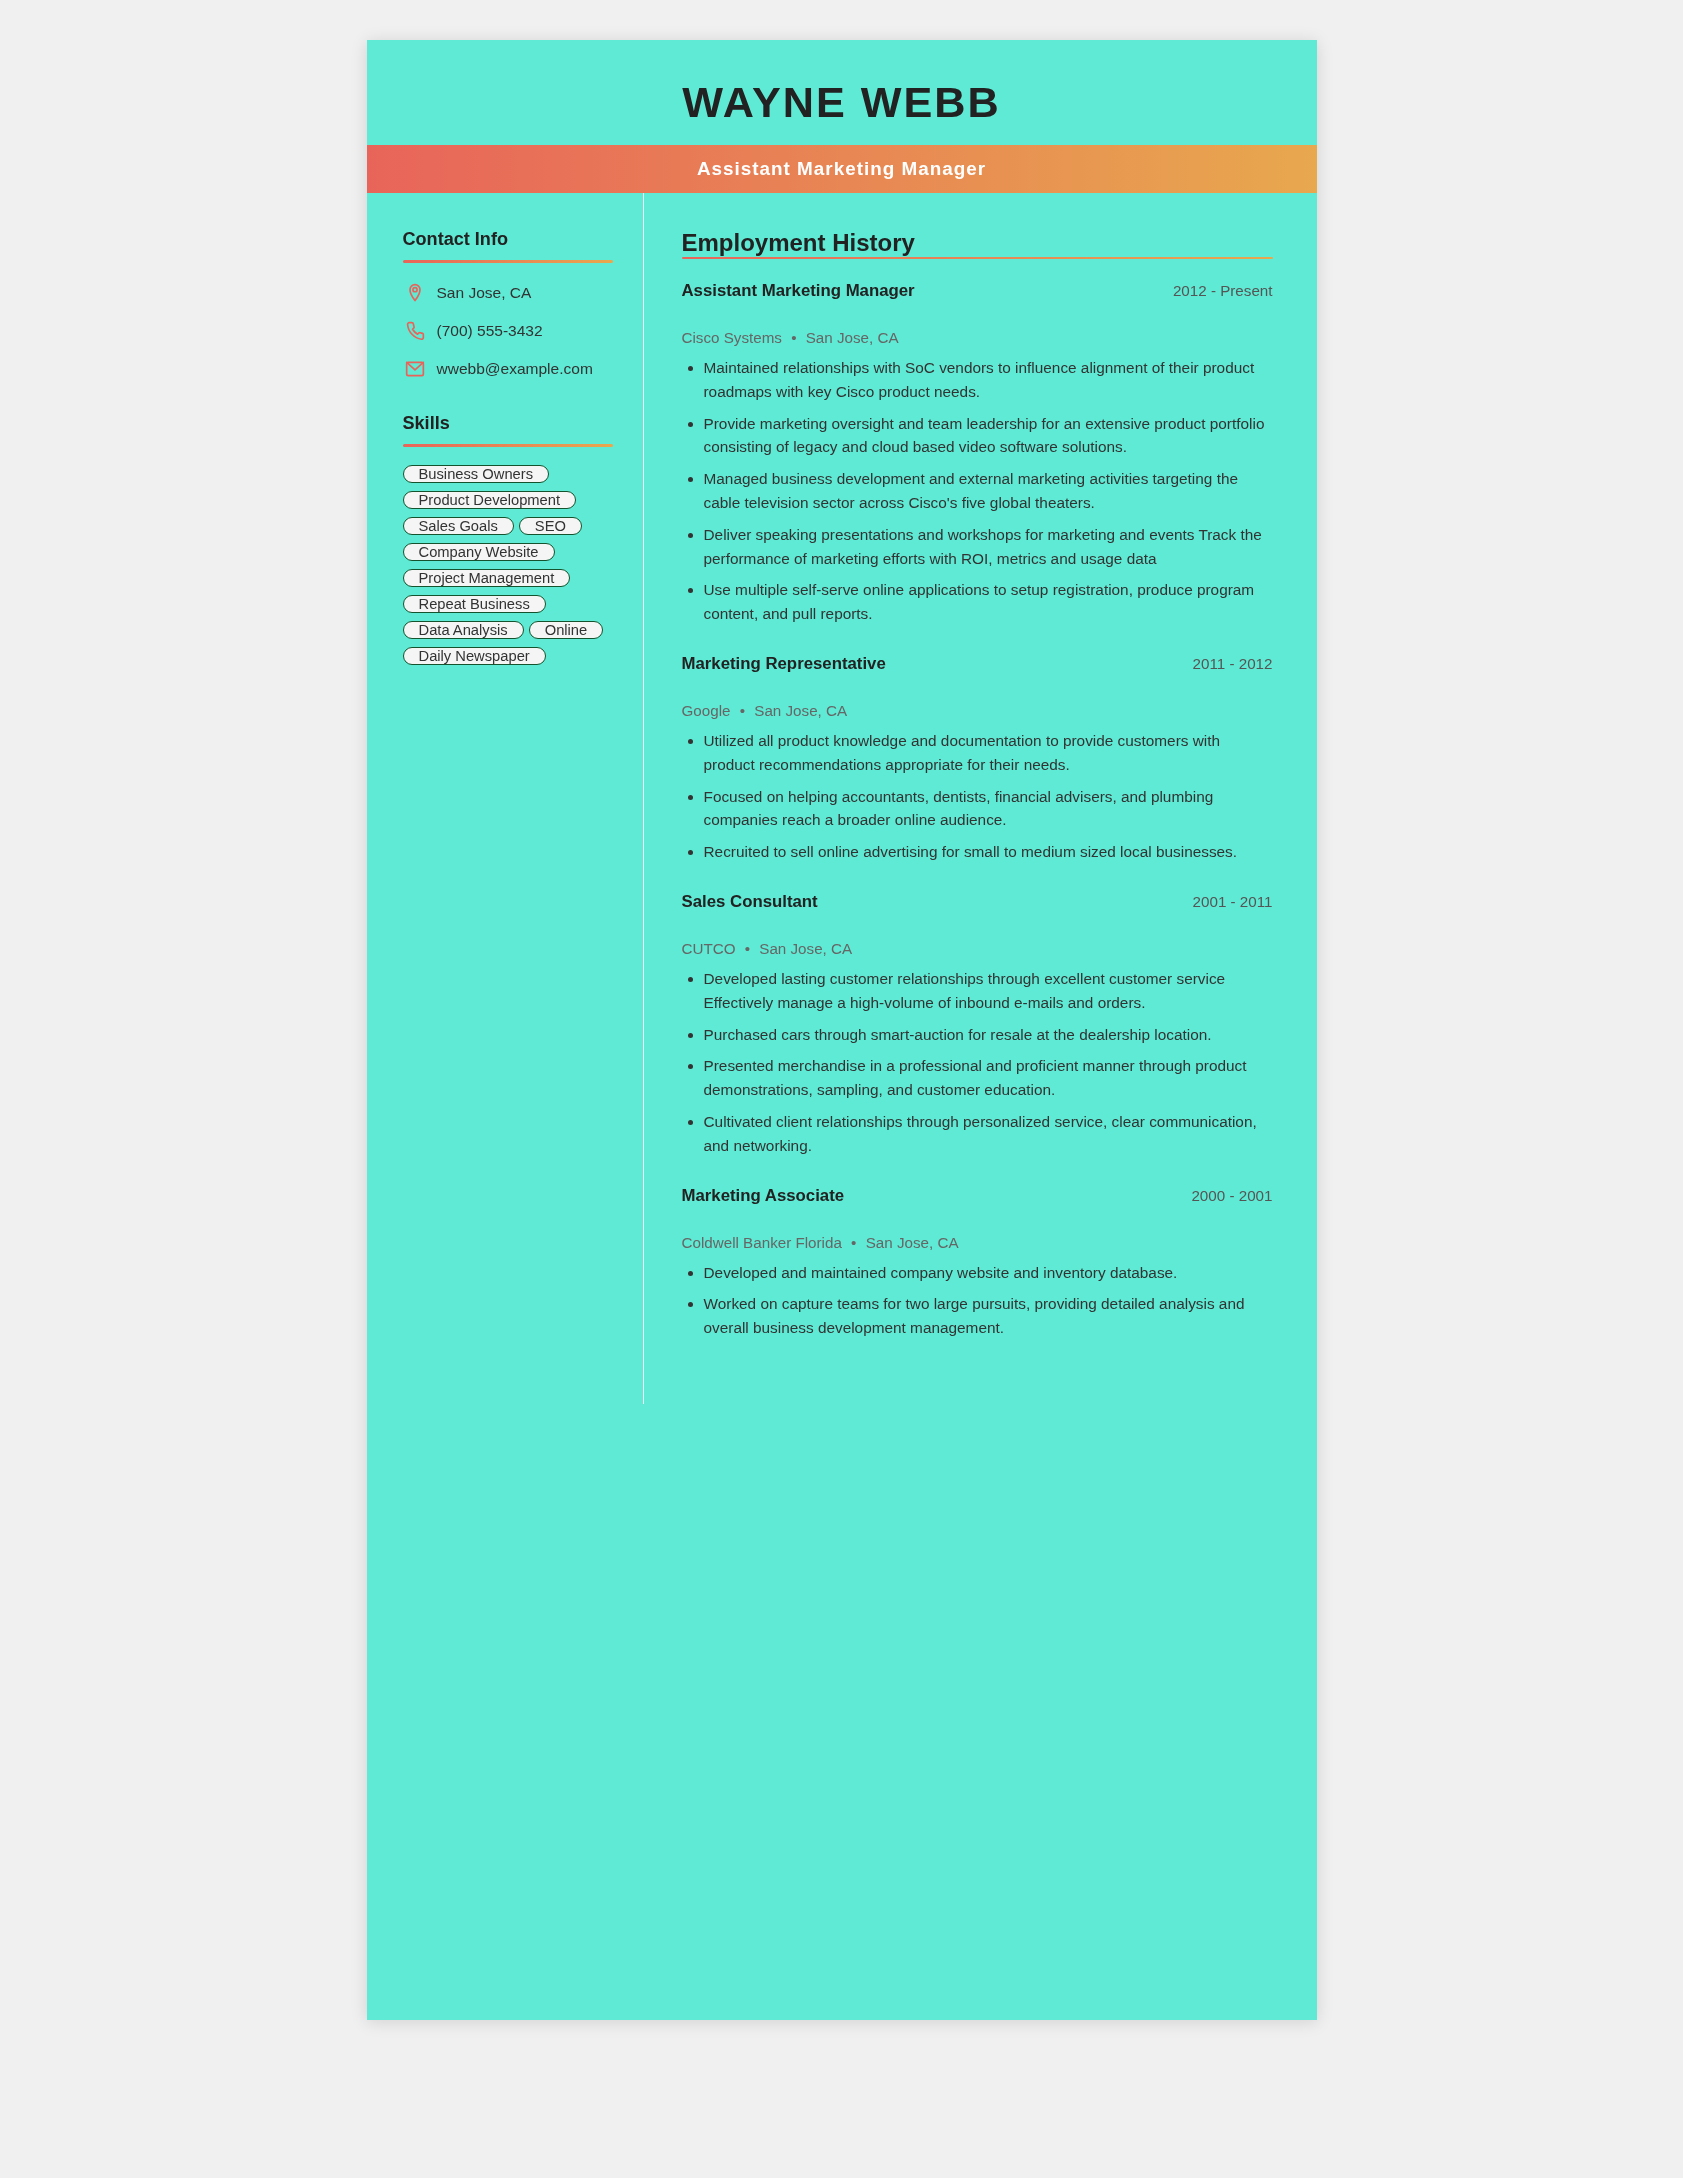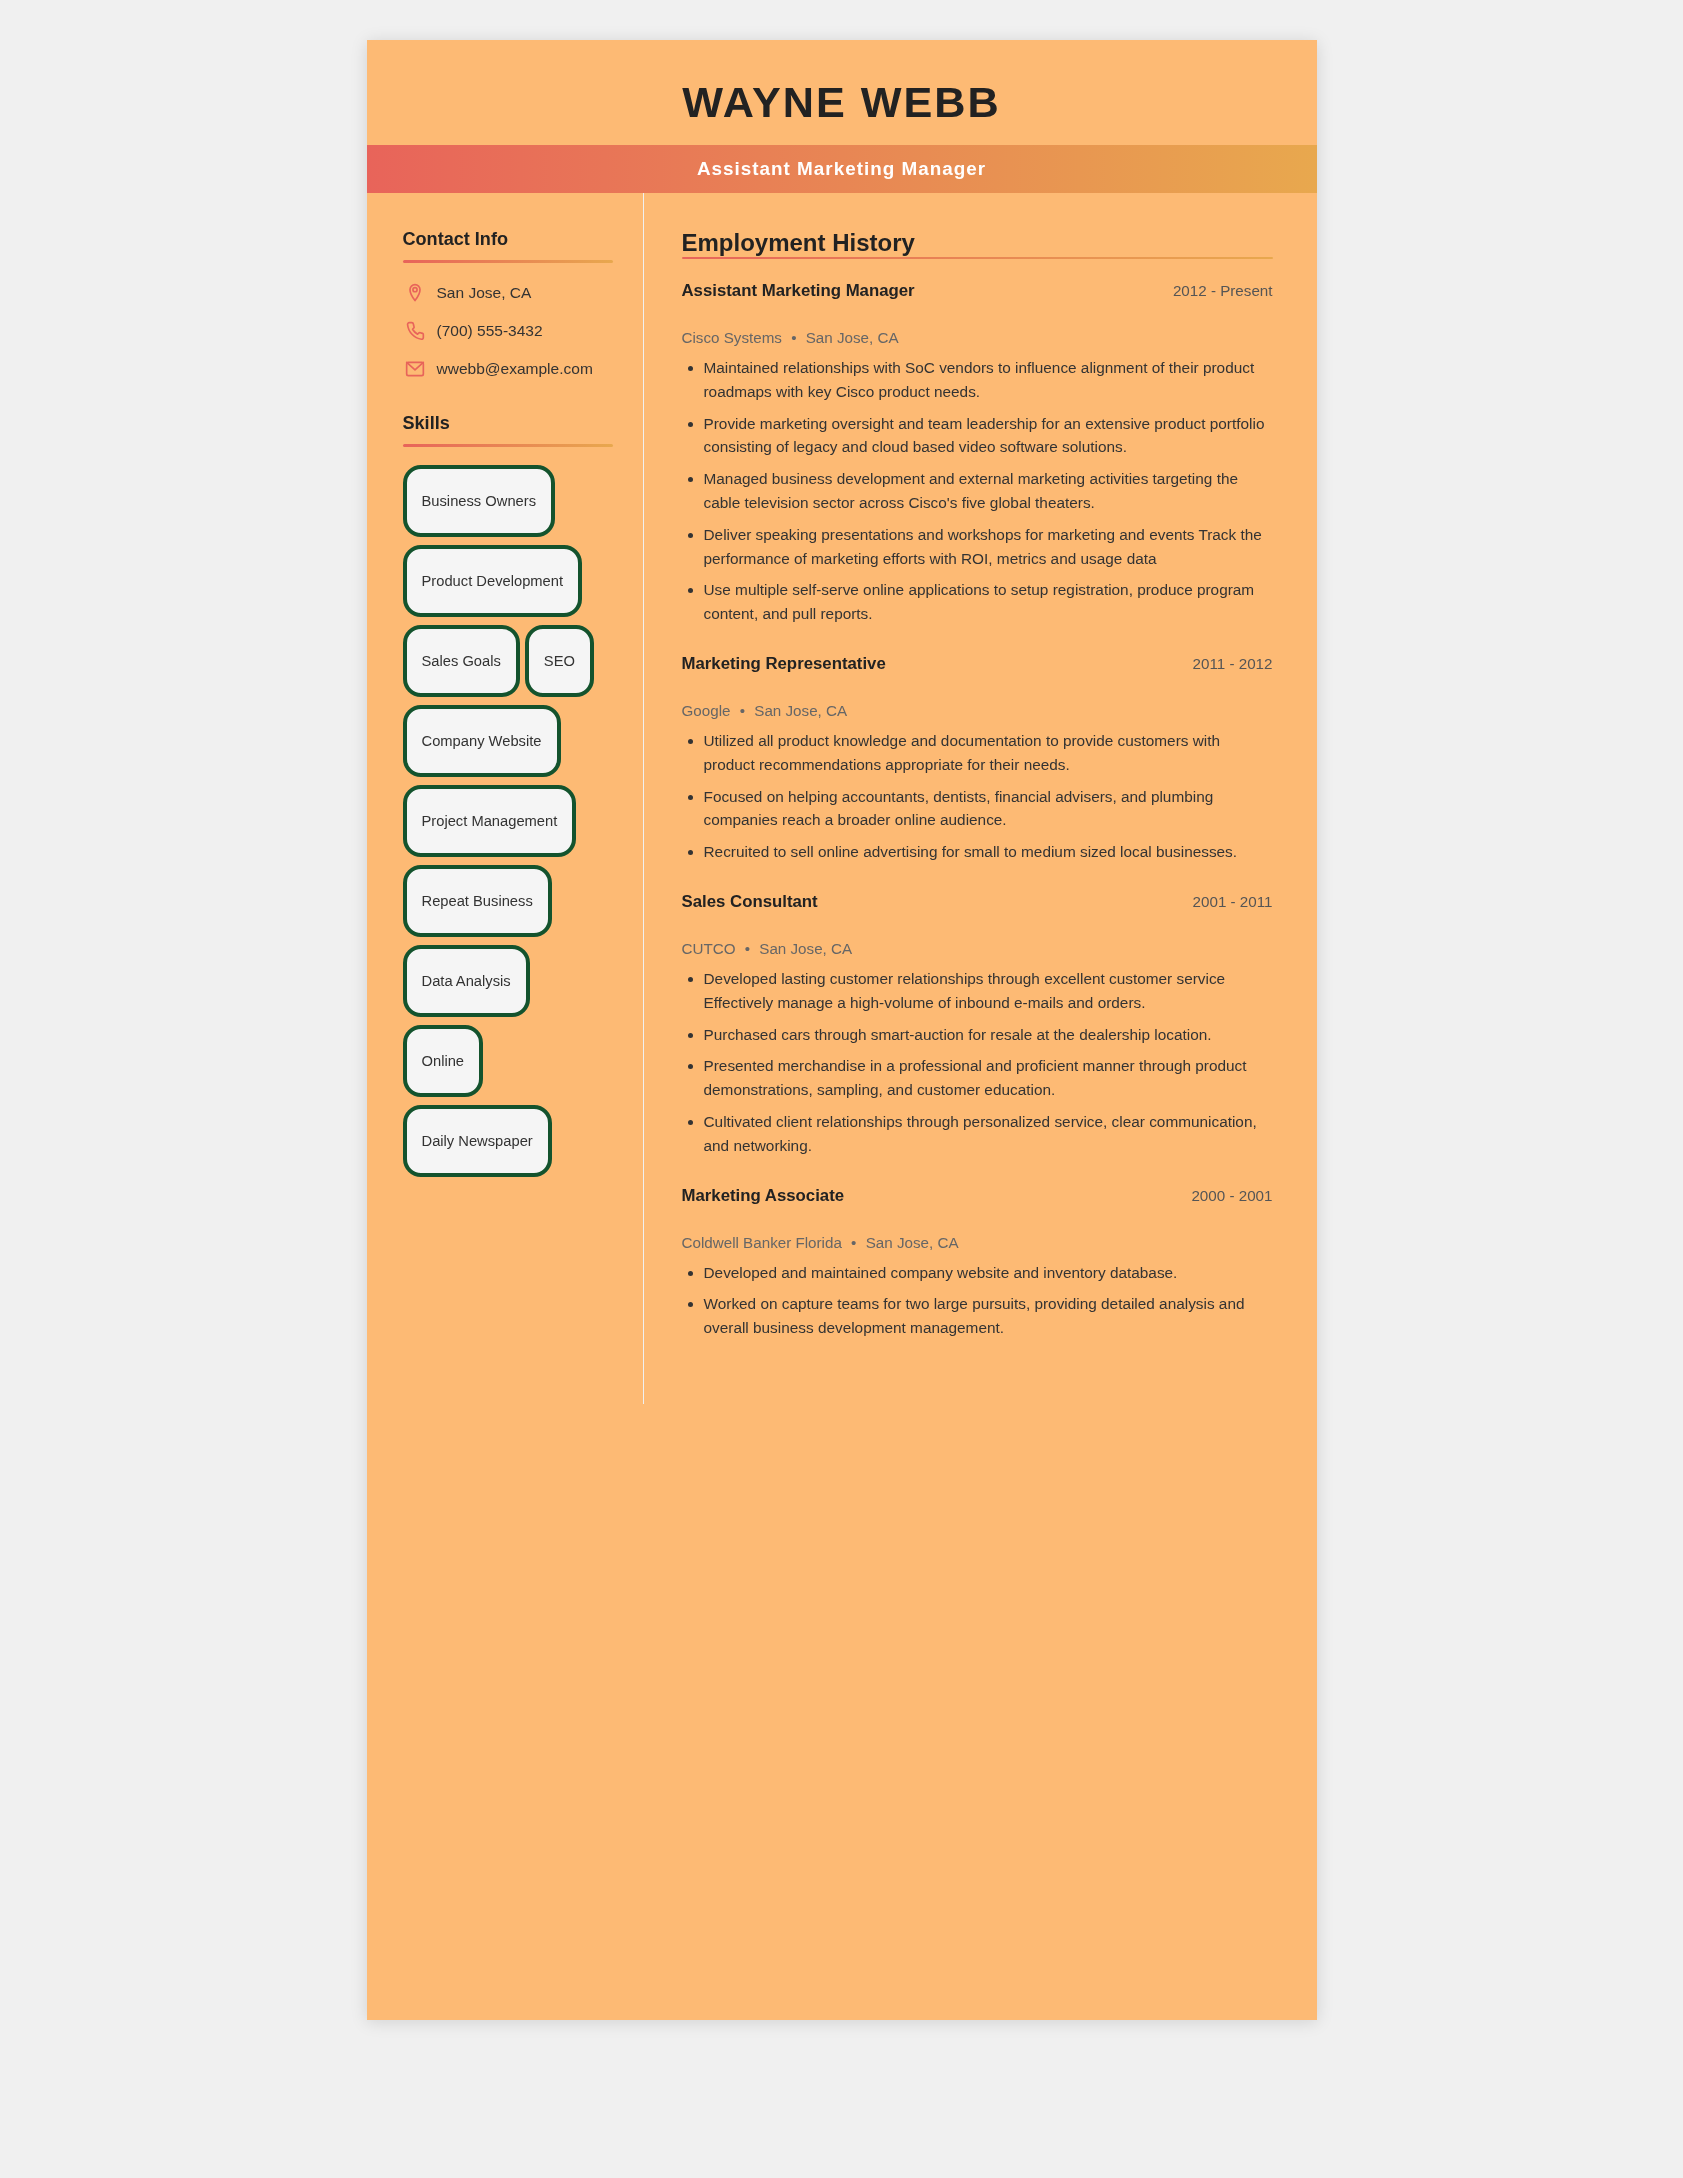--- a/index.html
+++ b/index.html
@@ -11,7 +11,7 @@
       padding: 40px 20px;
     }
     .resume {
-      background: #fdba74;
+      background: #5eead4;
       width: 950px;
       min-height: 1980px;
       box-shadow: 0 2px 16px rgba(0,0,0,0.13);

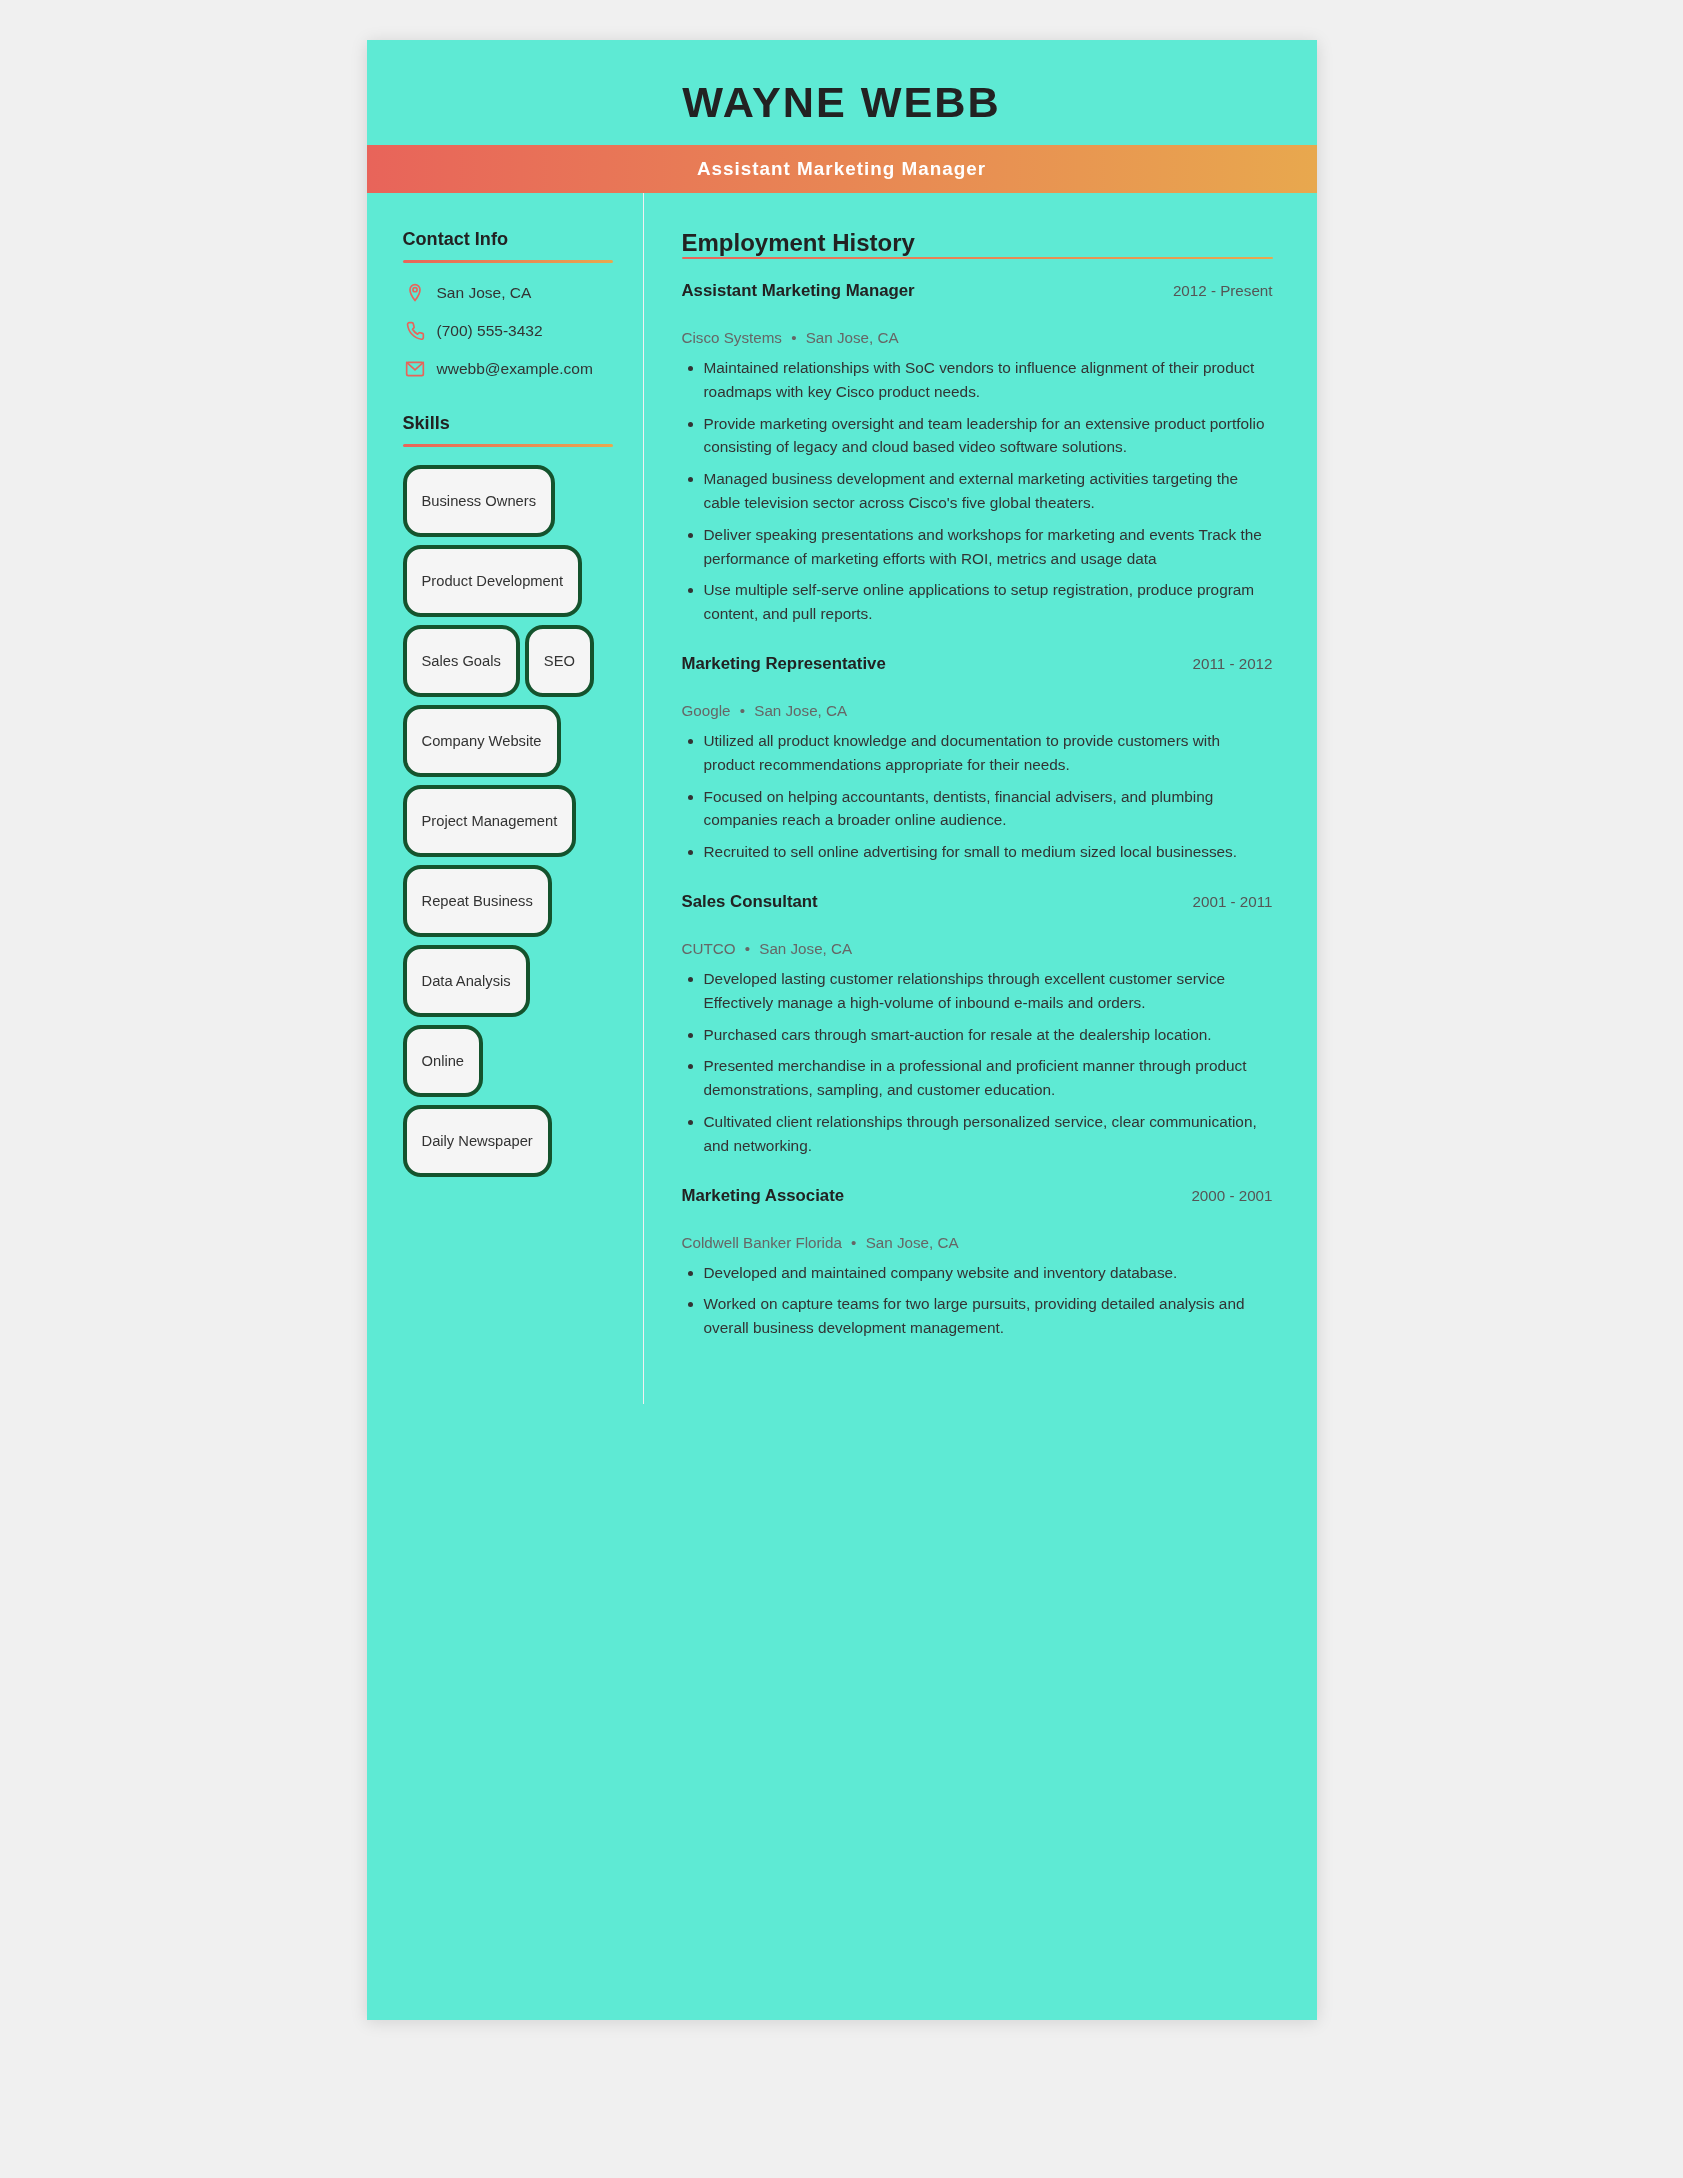--- a/index.html
+++ b/index.html
@@ -96,9 +96,9 @@
     .skill-tag {
       display: inline-block;
       background: #f5f5f5;
-      border: 4px solid #14532d;
+      border: 1px solid #14532d;
       border-radius: 18px;
-      padding: 24px 15px;
+      padding: 0 15px;
       font-size: 0.92em;
       color: #333;
       margin: 0 5px 8px 0;

